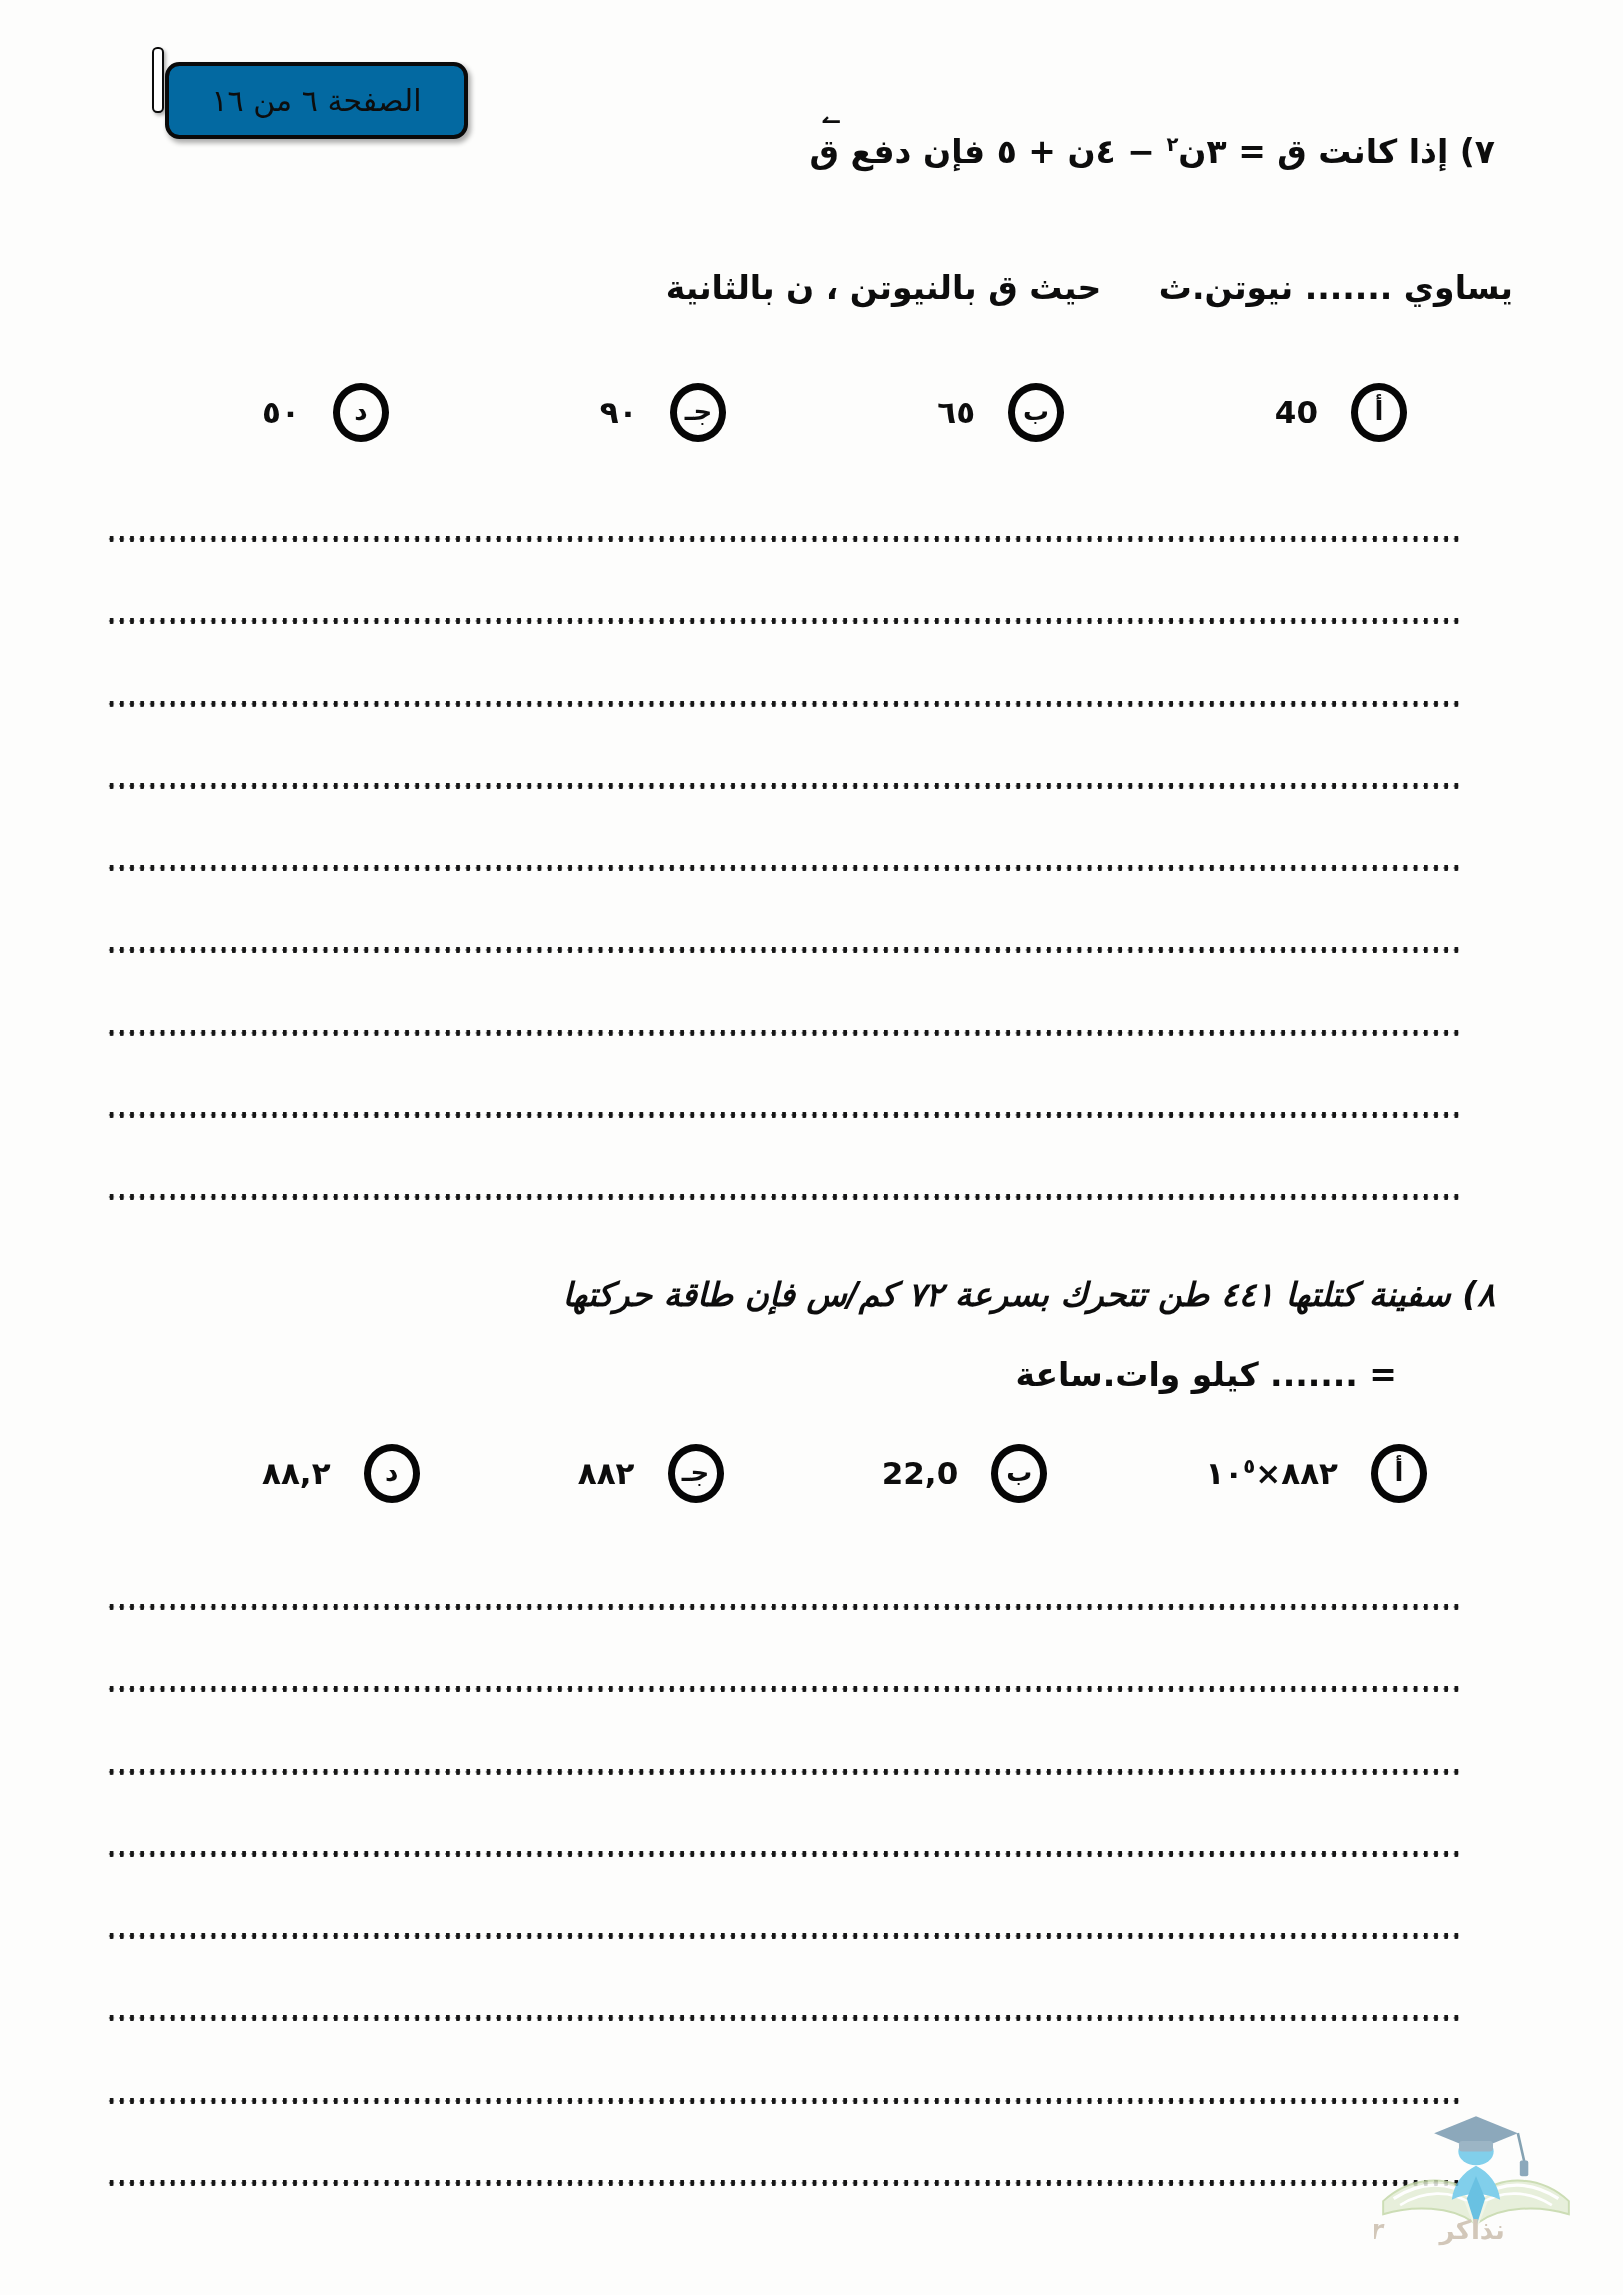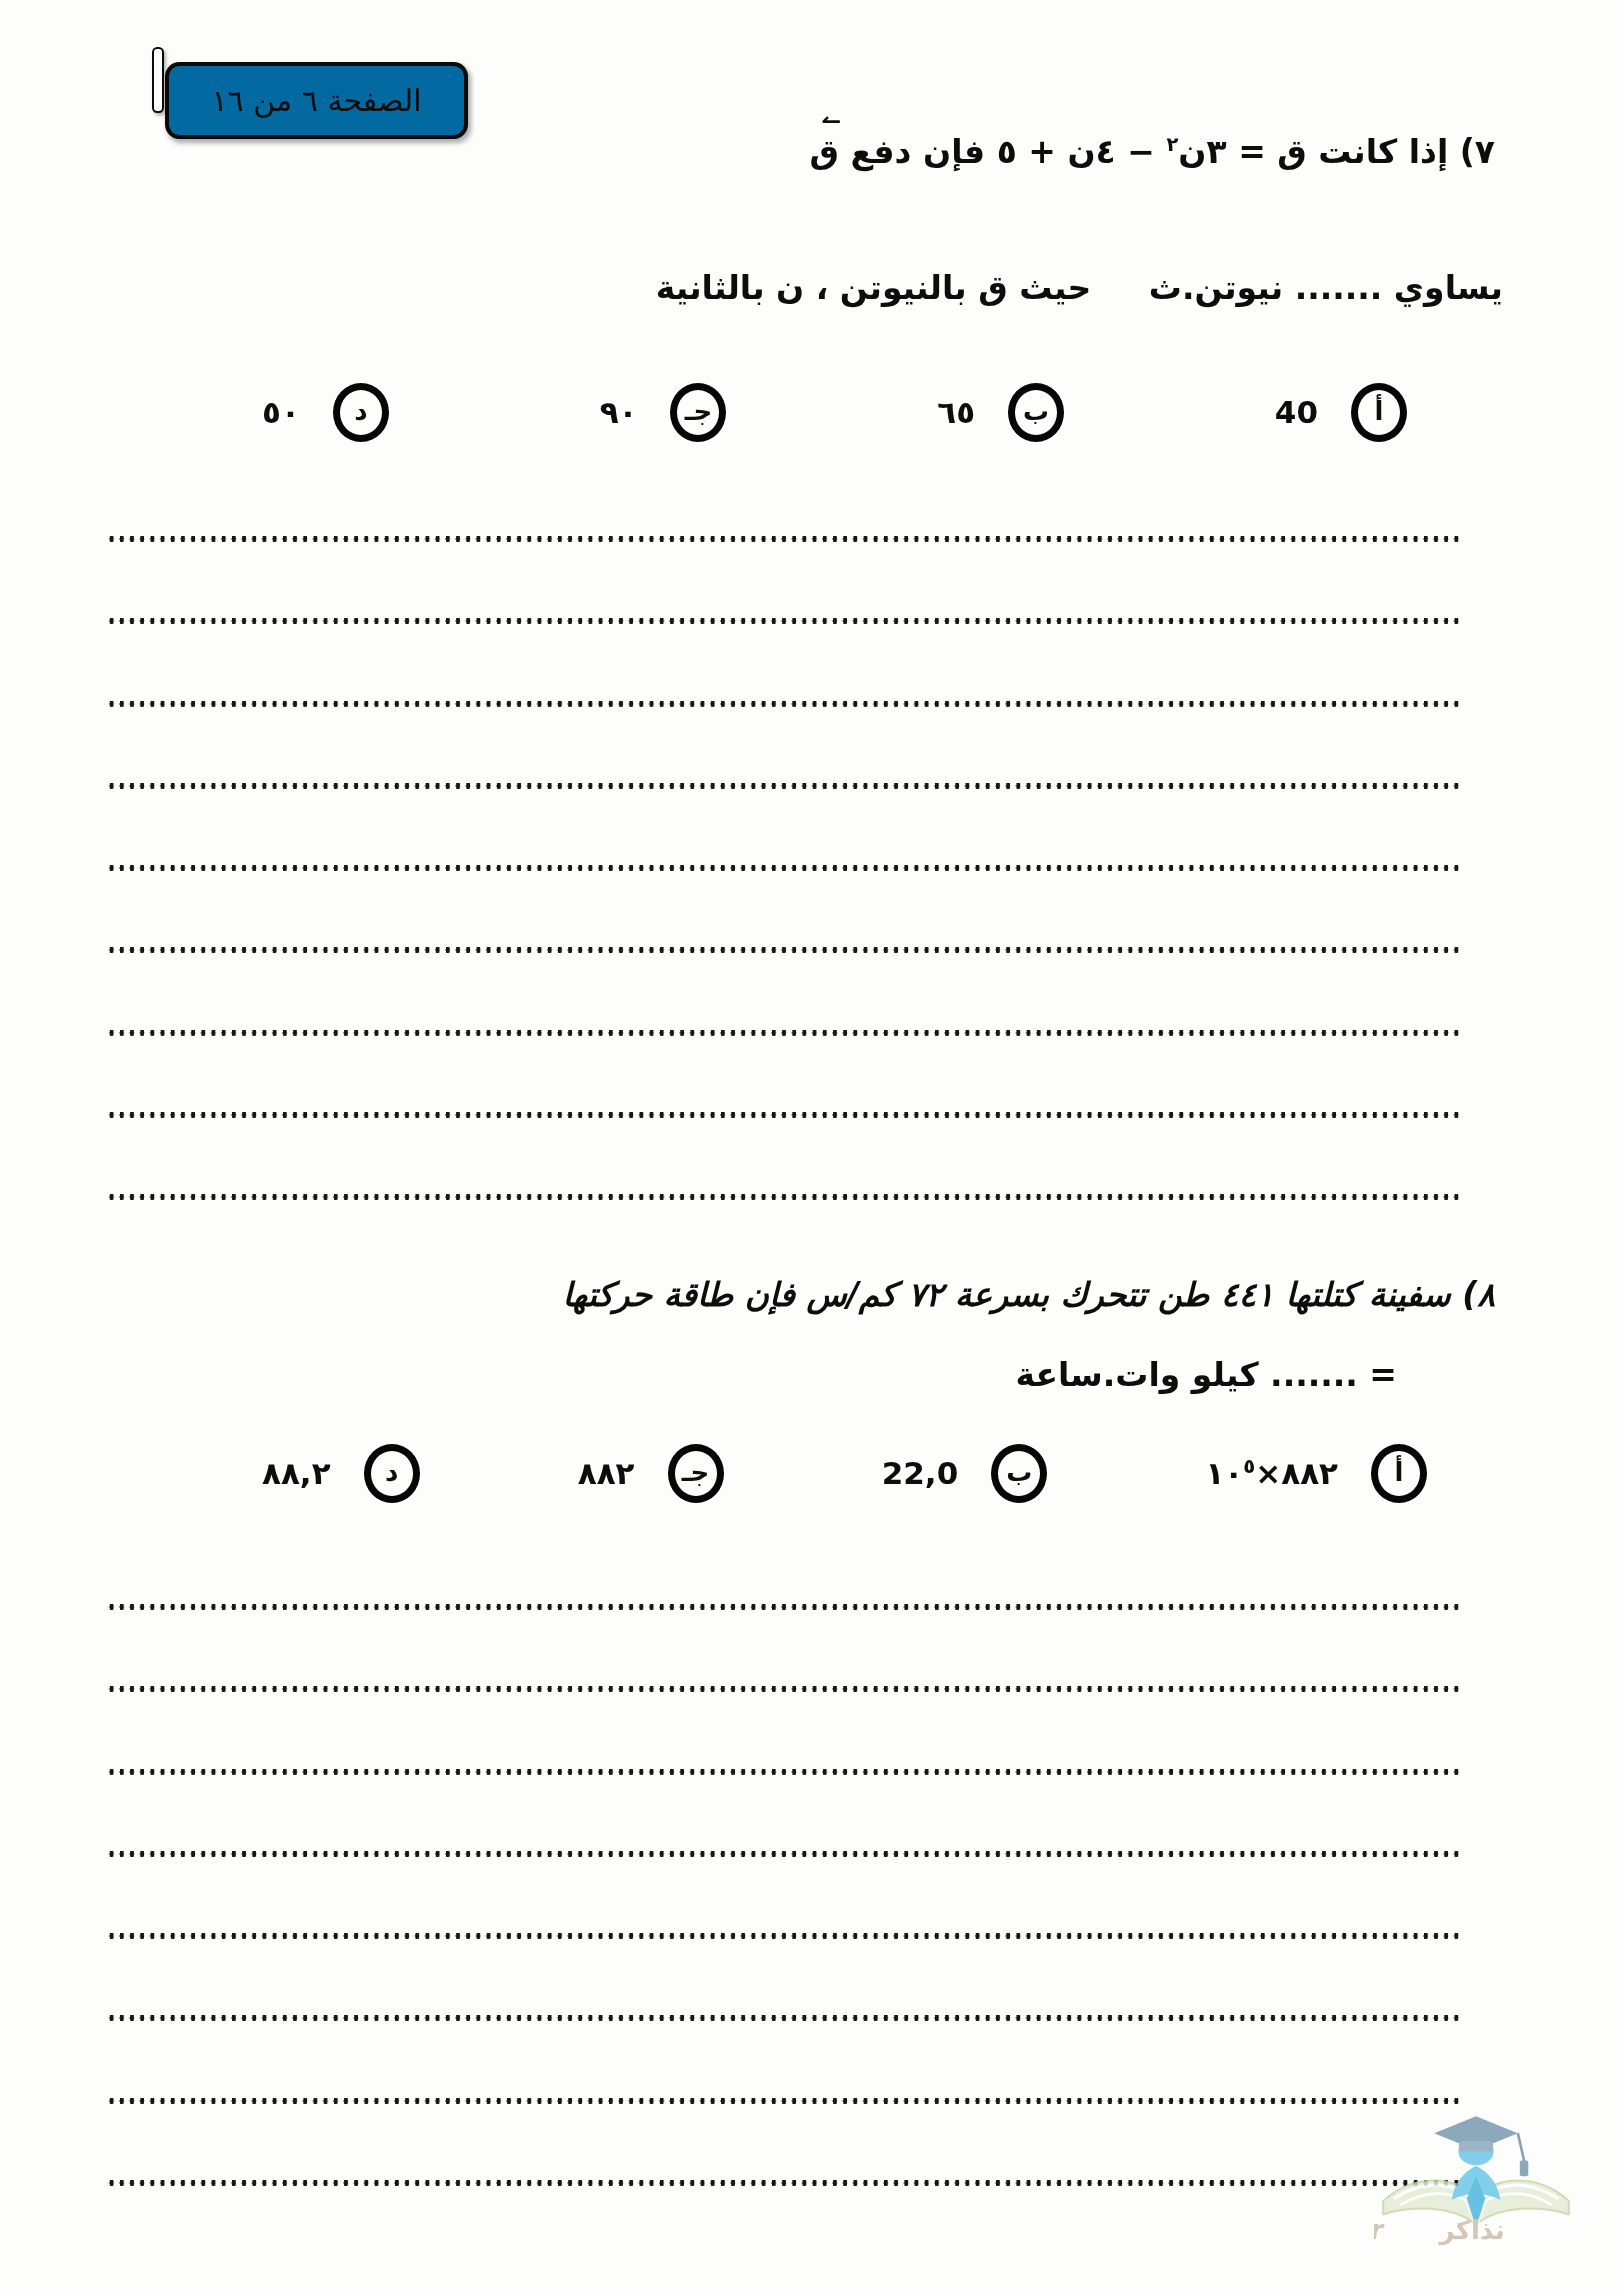--- a/index.html
+++ b/index.html
@@ -80,7 +80,7 @@
   <span>٧) إذا كانت ق = ٣ن</span><sup>٢</sup><span> − ٤ن + ٥  فإن دفع </span><span class="vec"><span>ق</span><span class="arrow">↼</span></span>
 </div>
 
-<div class="abs qline" style="top:268px;right:120px;text-align:center;">
+<div class="abs qline" style="top:268px;right:110px;text-align:center;">
   <span>يساوي ....... نيوتن.ث&nbsp;&nbsp;&nbsp;&nbsp; حيث ق بالنيوتن ، ن بالثانية</span>
 </div>
 

